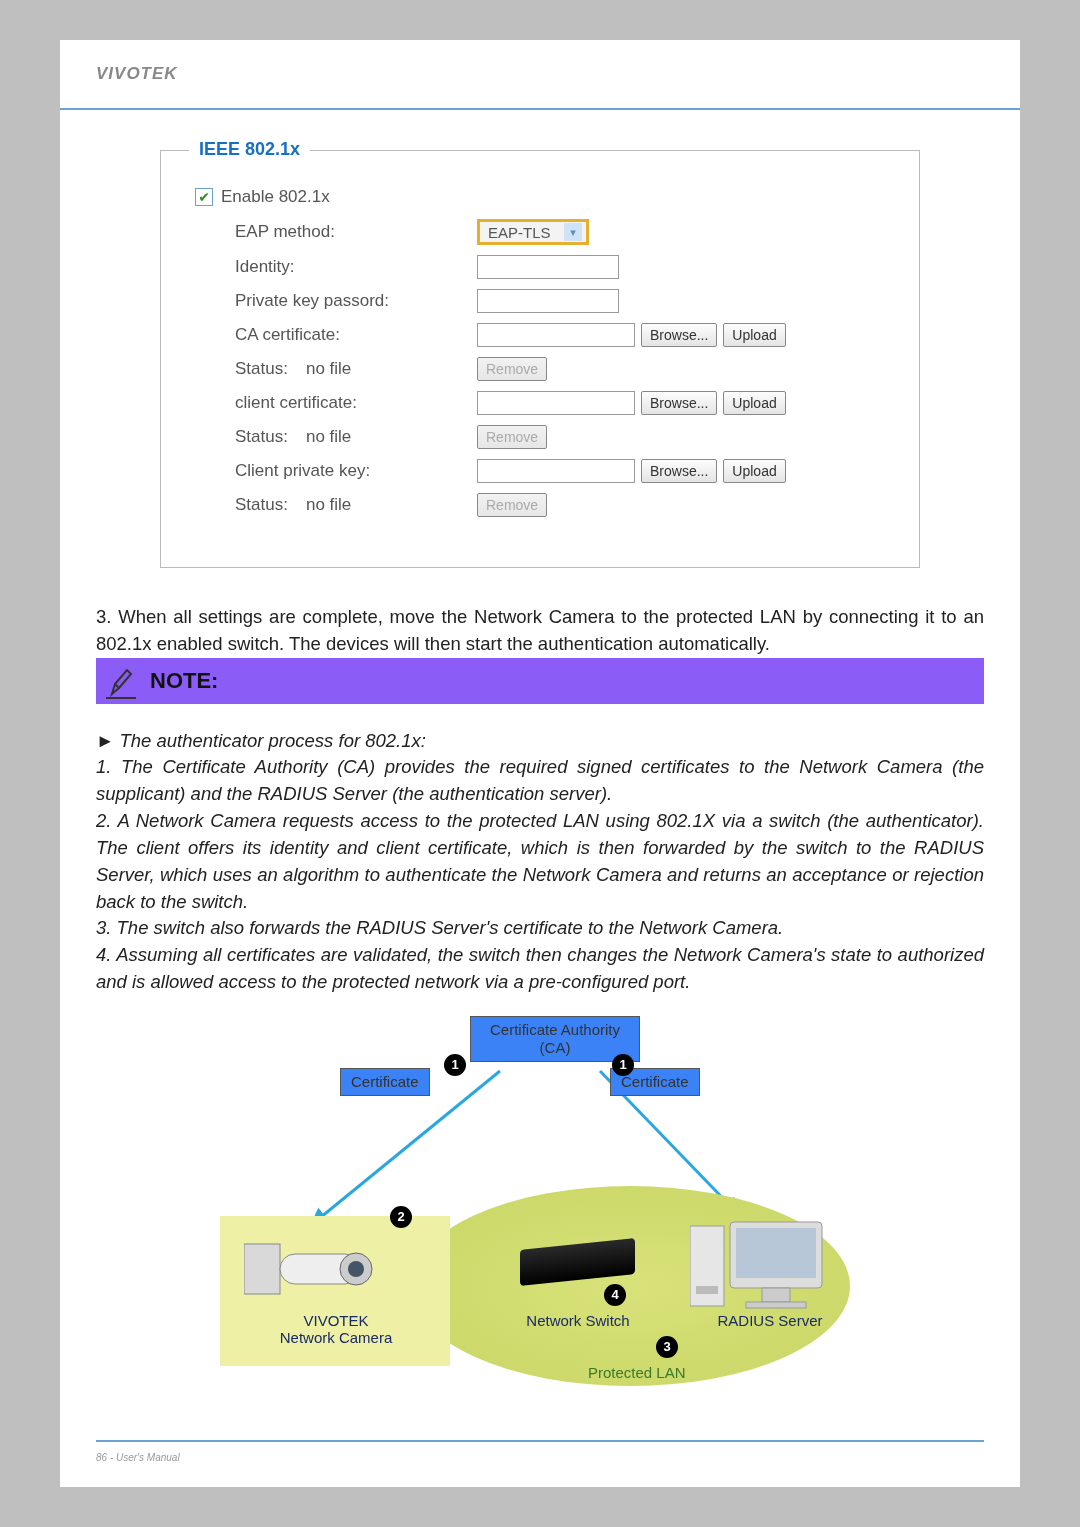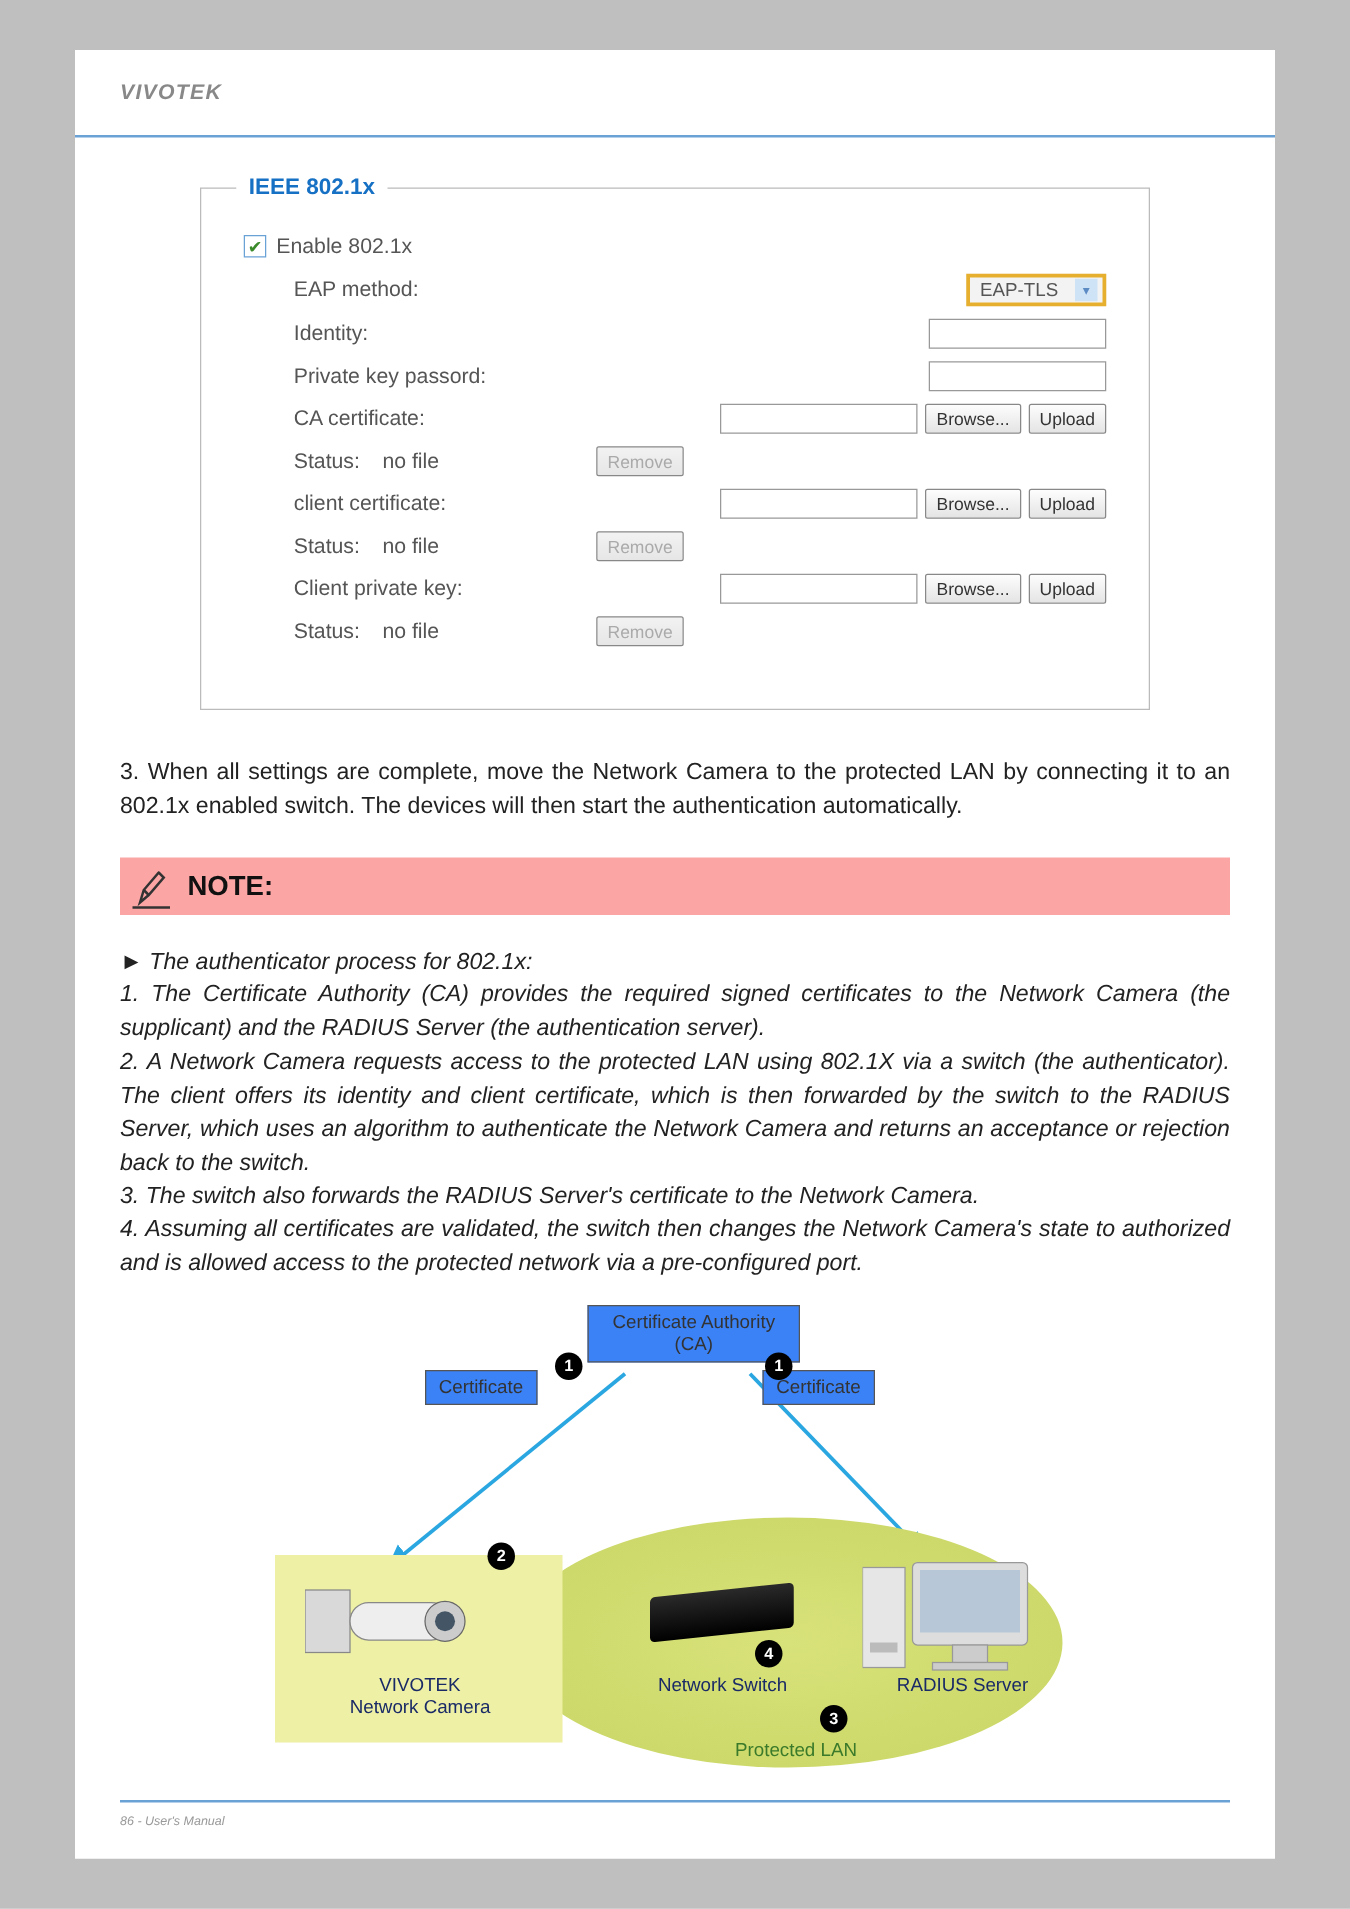--- a/index.html
+++ b/index.html
@@ -72,7 +72,6 @@
     display: flex;
     align-items: center;
     margin: 10px 0;
-    justify-content: space-between;
   }
   .label {
     width: 270px;

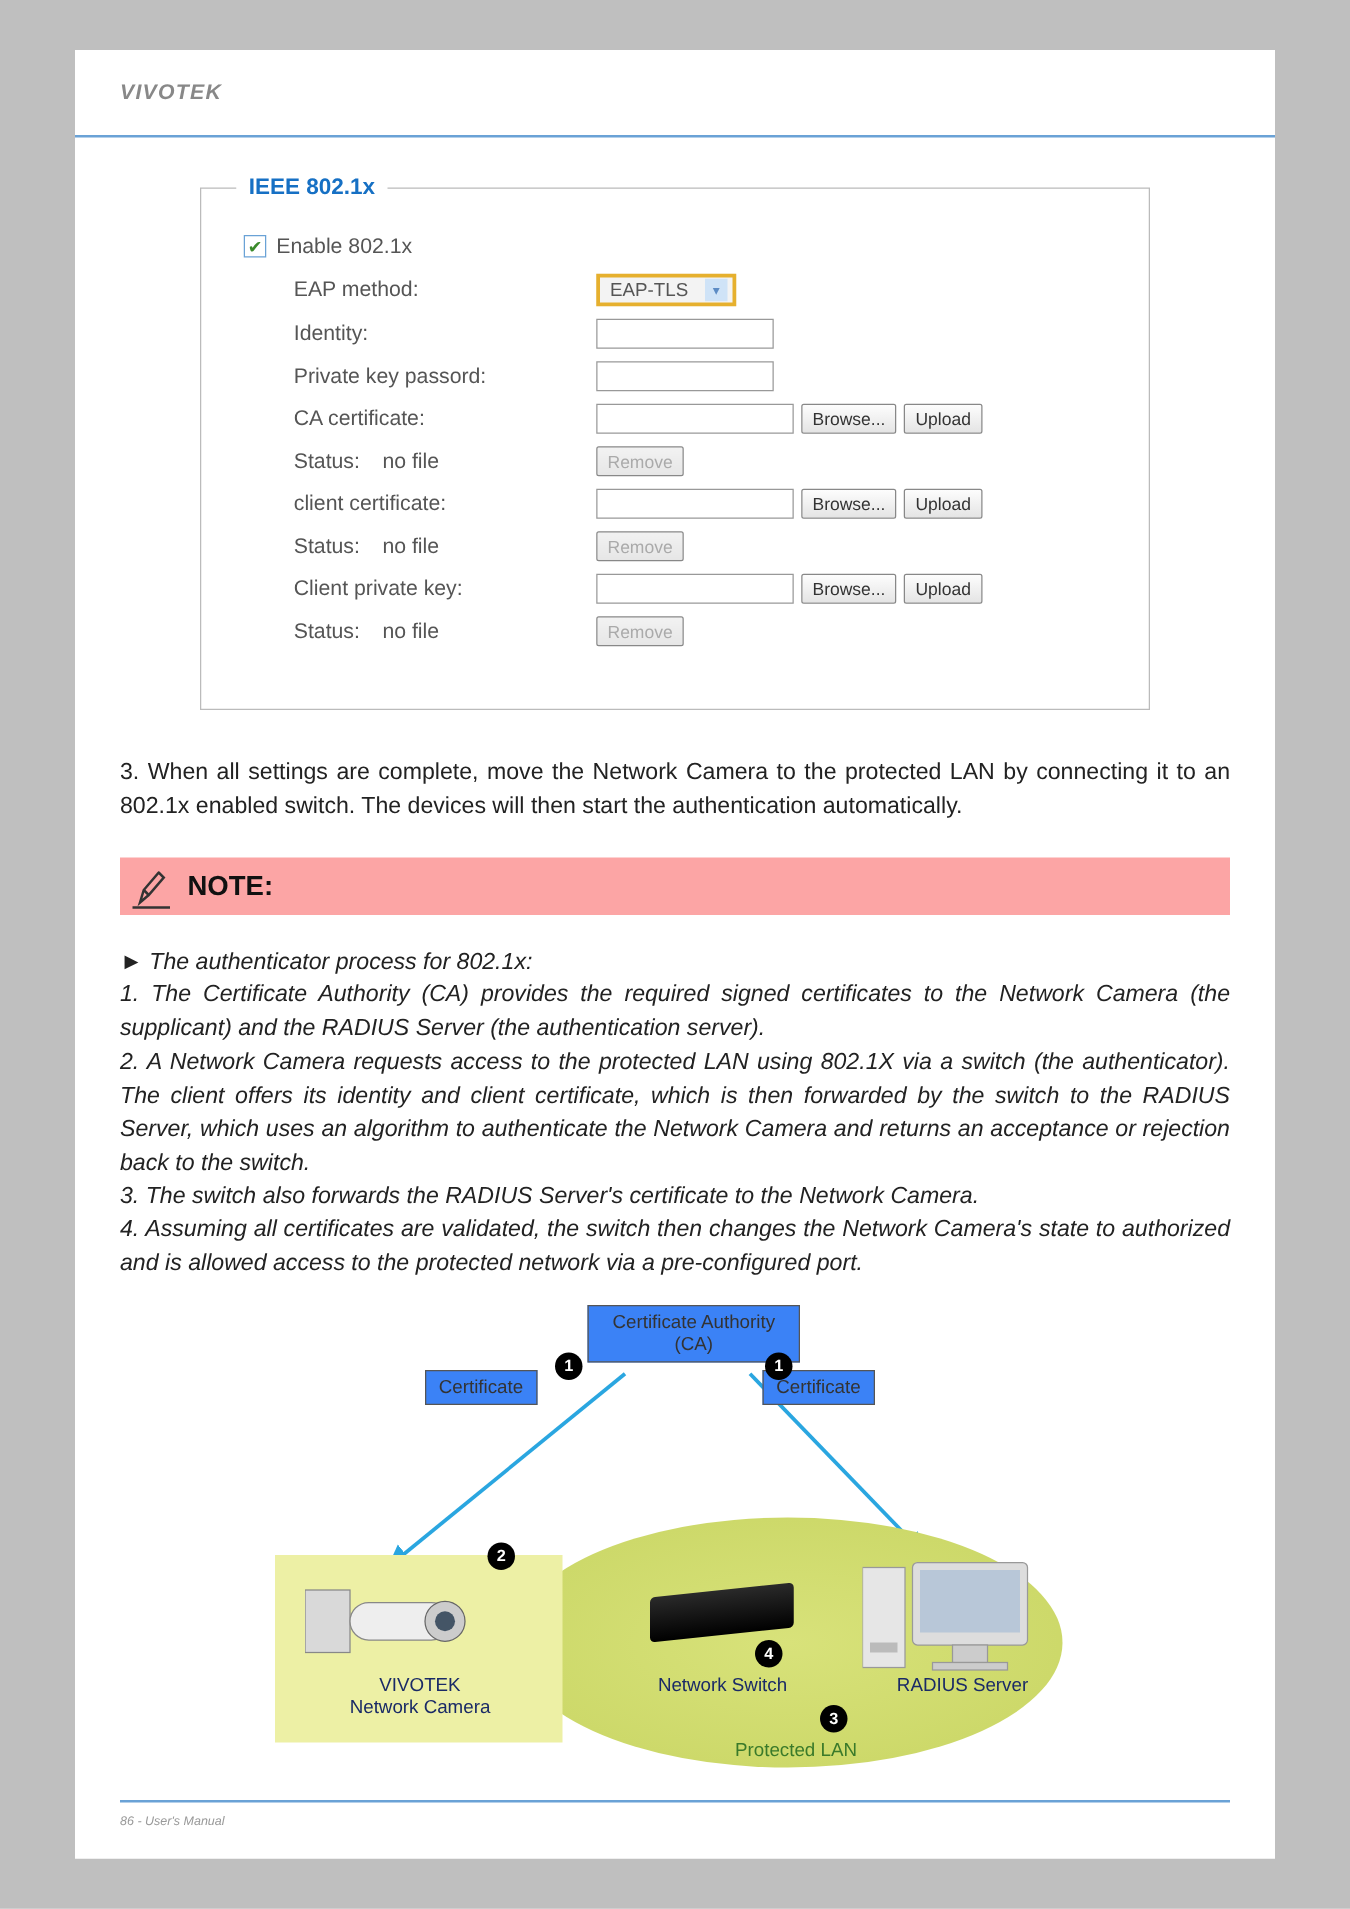--- a/index.html
+++ b/index.html
@@ -147,7 +147,7 @@
   
   .body-text { font-size: 18.5px; line-height: 1.45; color: #222; }
   .body-text p { text-align: justify; }
-  .p3 { margin-bottom: 28px; }
+  .p3 { }
   
   .note-bar {
     background: #fca5a5;

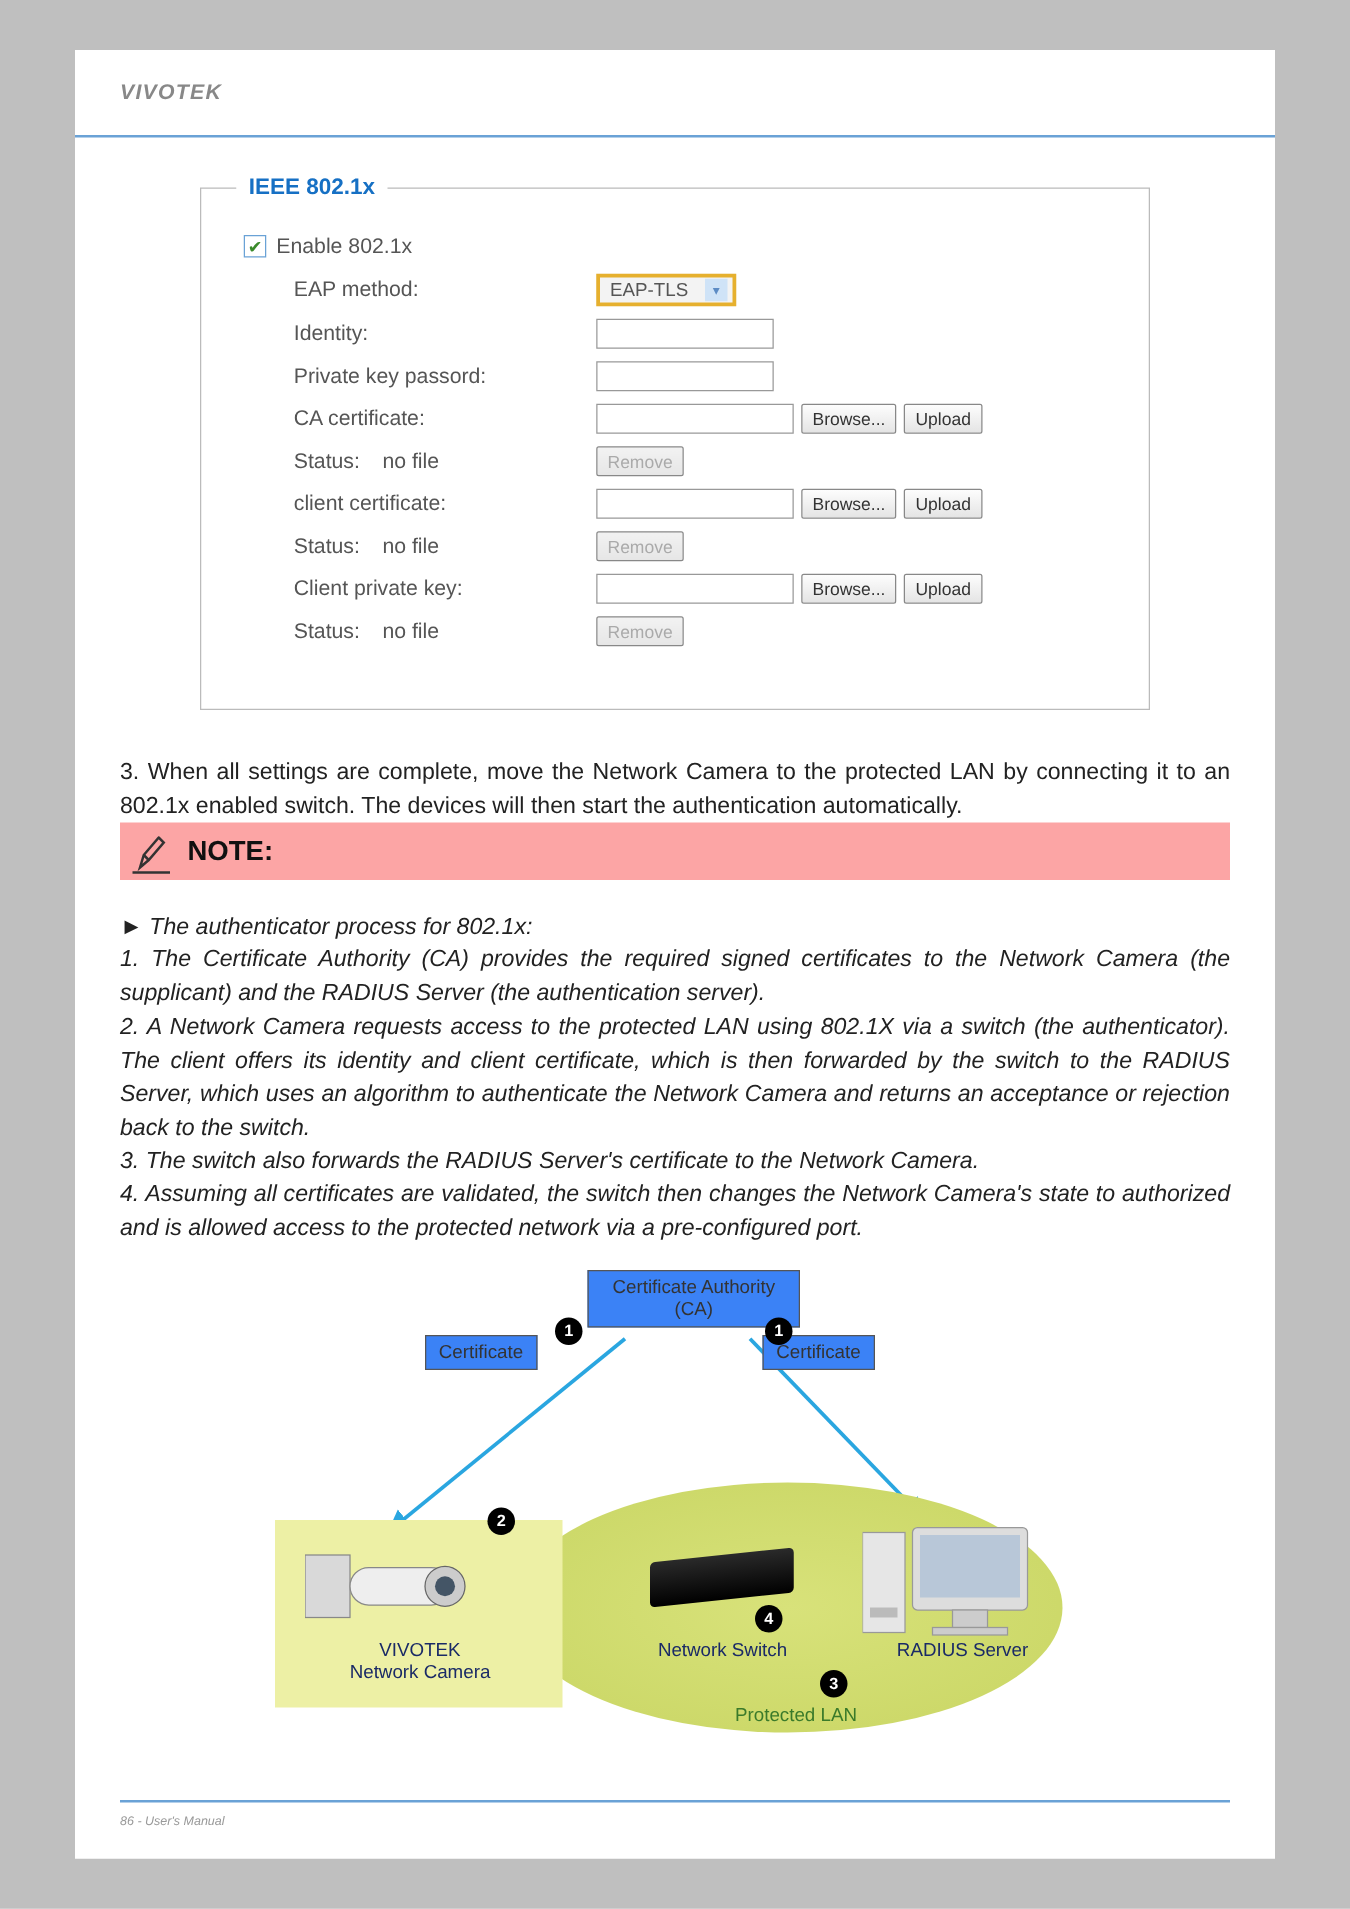--- a/index.html
+++ b/index.html
@@ -150,7 +150,7 @@
   .p3 { }
   
   .note-bar {
-    background: #fca5a5;
+    background: #8b5cf6;
     height: 46px;
     display: flex;
     align-items: center;

